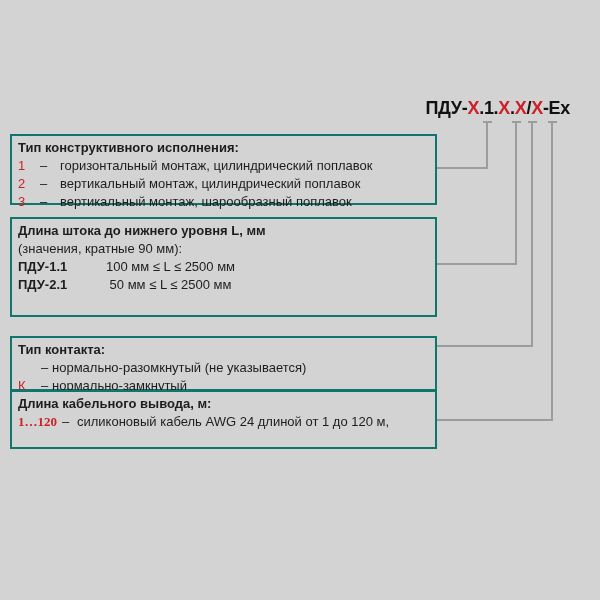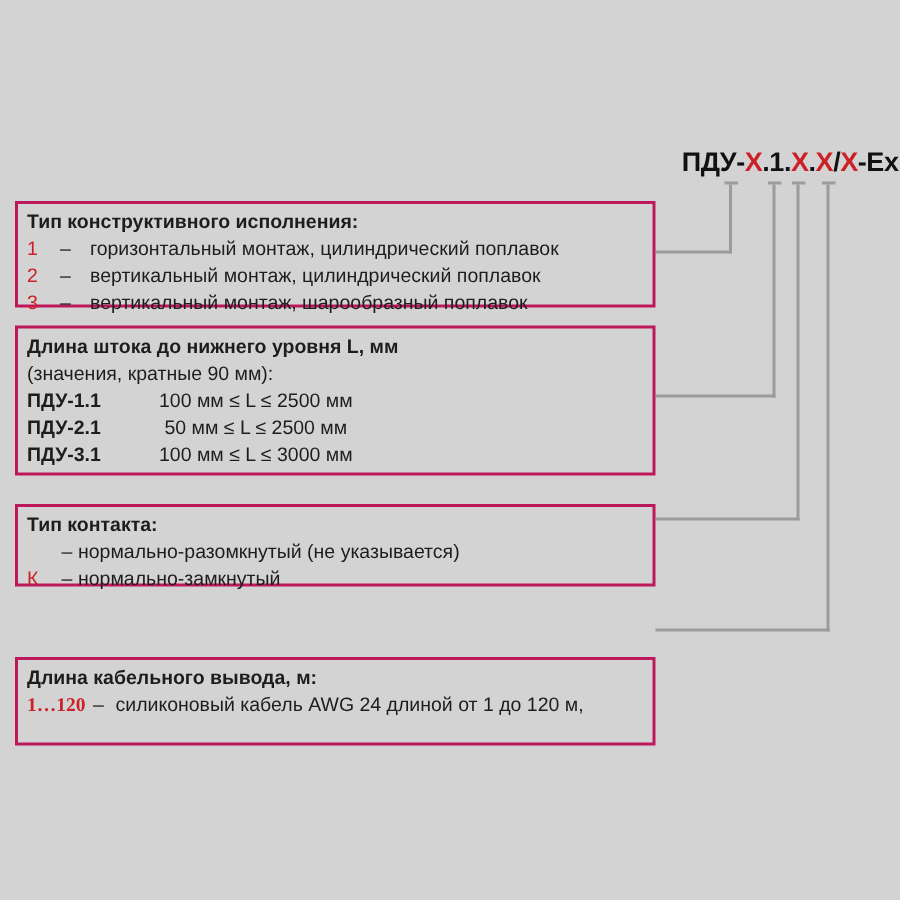--- a/index.html
+++ b/index.html
@@ -17,7 +17,7 @@
   
   .code-title{
     position:absolute;
-    top:98px;right:1px;
+    top:98px;right:30px;
     font-size:18px;
     font-weight:700;
     letter-spacing:-0.3px;

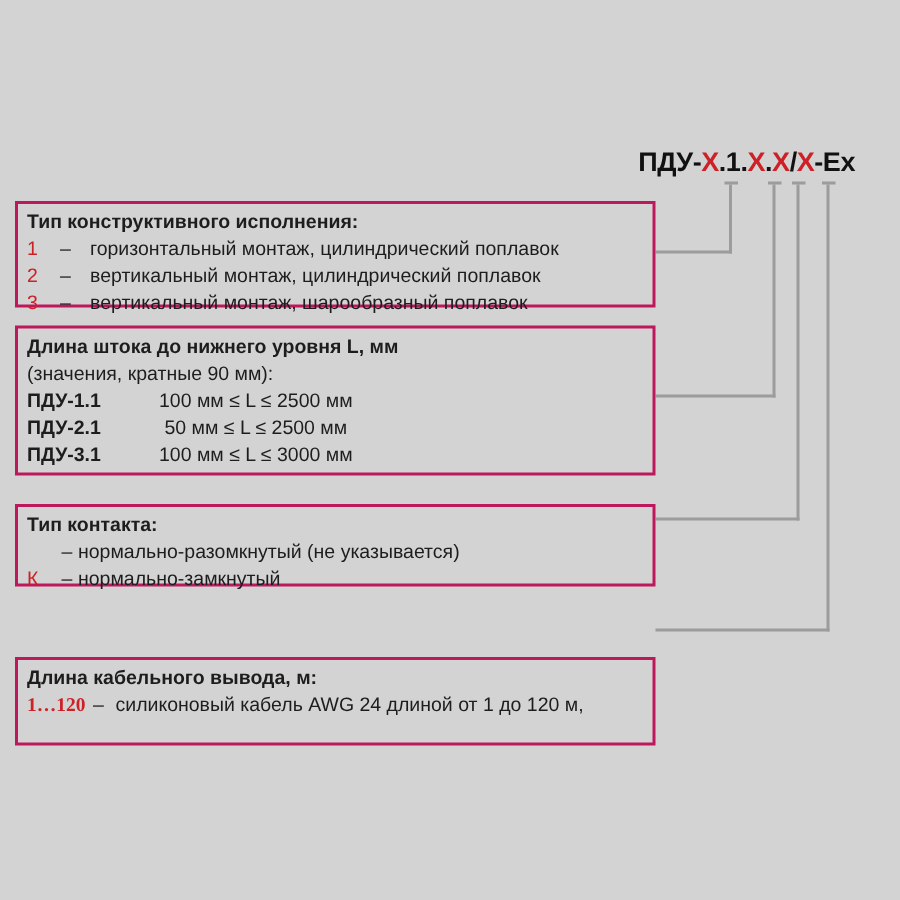--- a/index.html
+++ b/index.html
@@ -49,7 +49,7 @@
   .box{
     position:absolute;
     left:10px;width:427px;
-    border:2px solid #be185d;
+    border:2px solid #0f766e;
     box-sizing:border-box;
     background:#d3d3d3;
     padding:3px 8px 3px 6px;

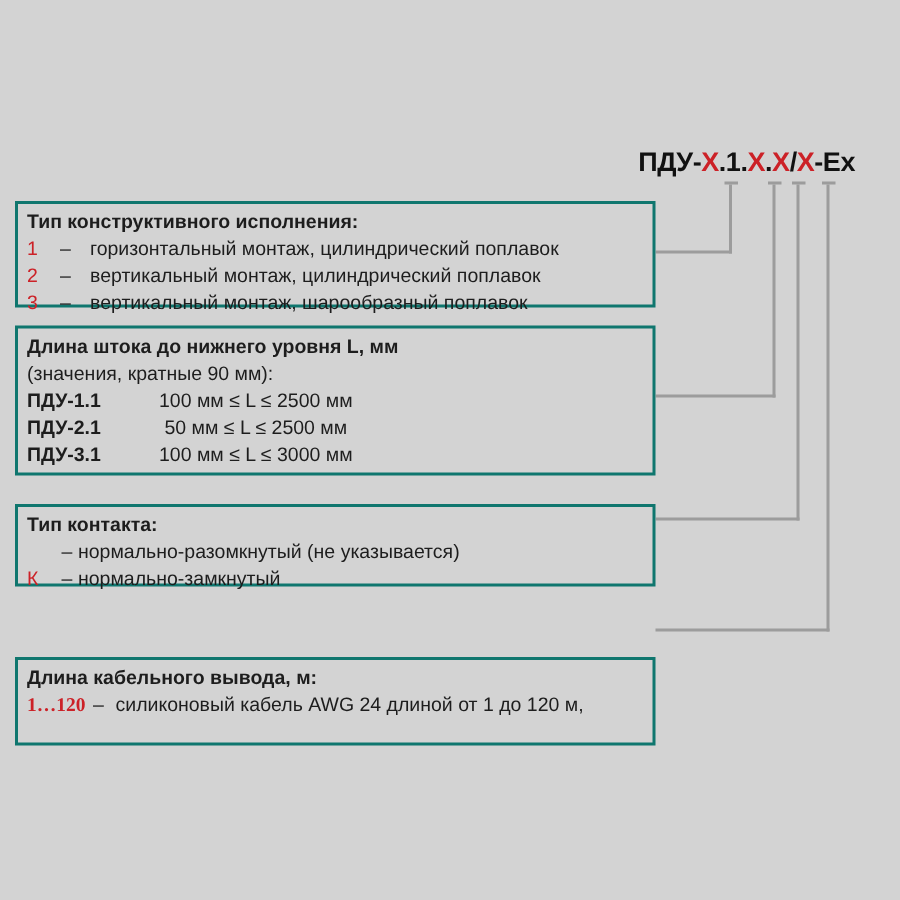--- a/index.html
+++ b/index.html
@@ -122,10 +122,6 @@
       <span class="codebold">ПДУ-2.1</span>
       <span class="val"> 50 мм ≤ L ≤ 2500 мм</span>
     </div>
-    <div class="row grid2">
-      <span class="codebold">ПДУ-3.1</span>
-      <span class="val">100 мм ≤ L ≤ 3000 мм</span>
-    </div>
   </div>
 
   <div class="box box3">

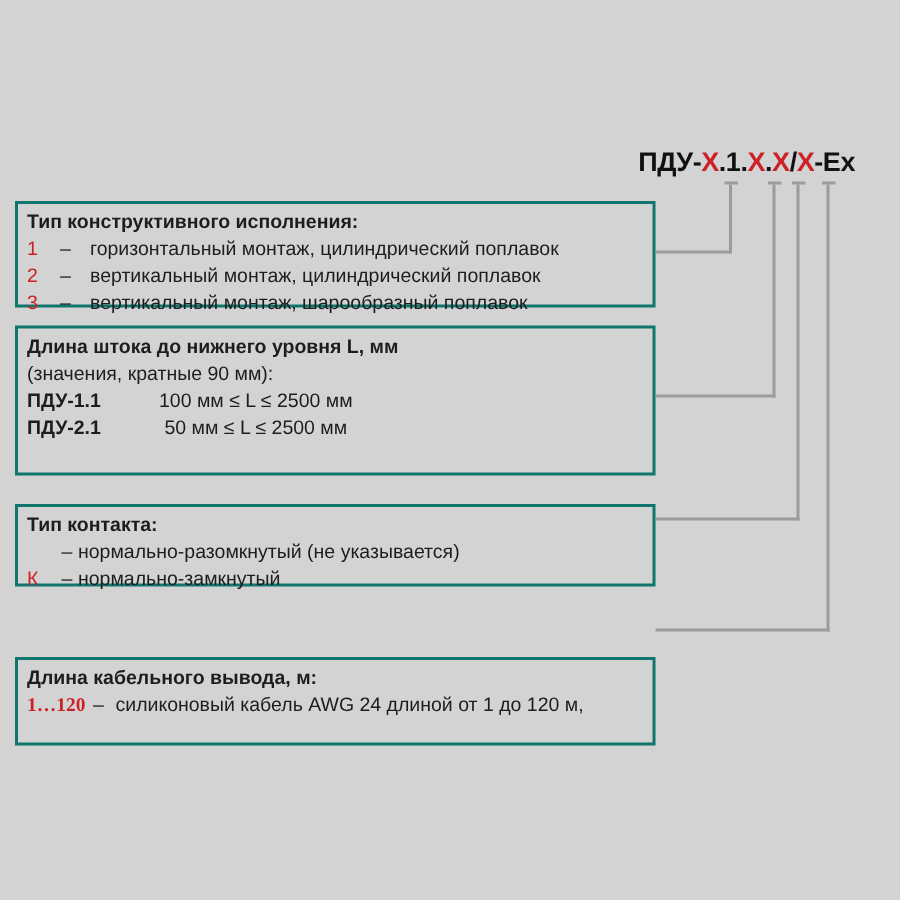--- a/index.html
+++ b/index.html
@@ -59,7 +59,7 @@
   .box1{top:134px;height:71px;}
   .box2{top:217px;height:100px;}
   .box3{top:336px;height:55px;}
-  .box4{top:390px;height:59px;margin-top:48px;}
+  .box4{top:390px;height:59px;}
   .box-title{font-weight:700;}
   .subtitle{font-weight:400;}
   .row{display:grid;}

